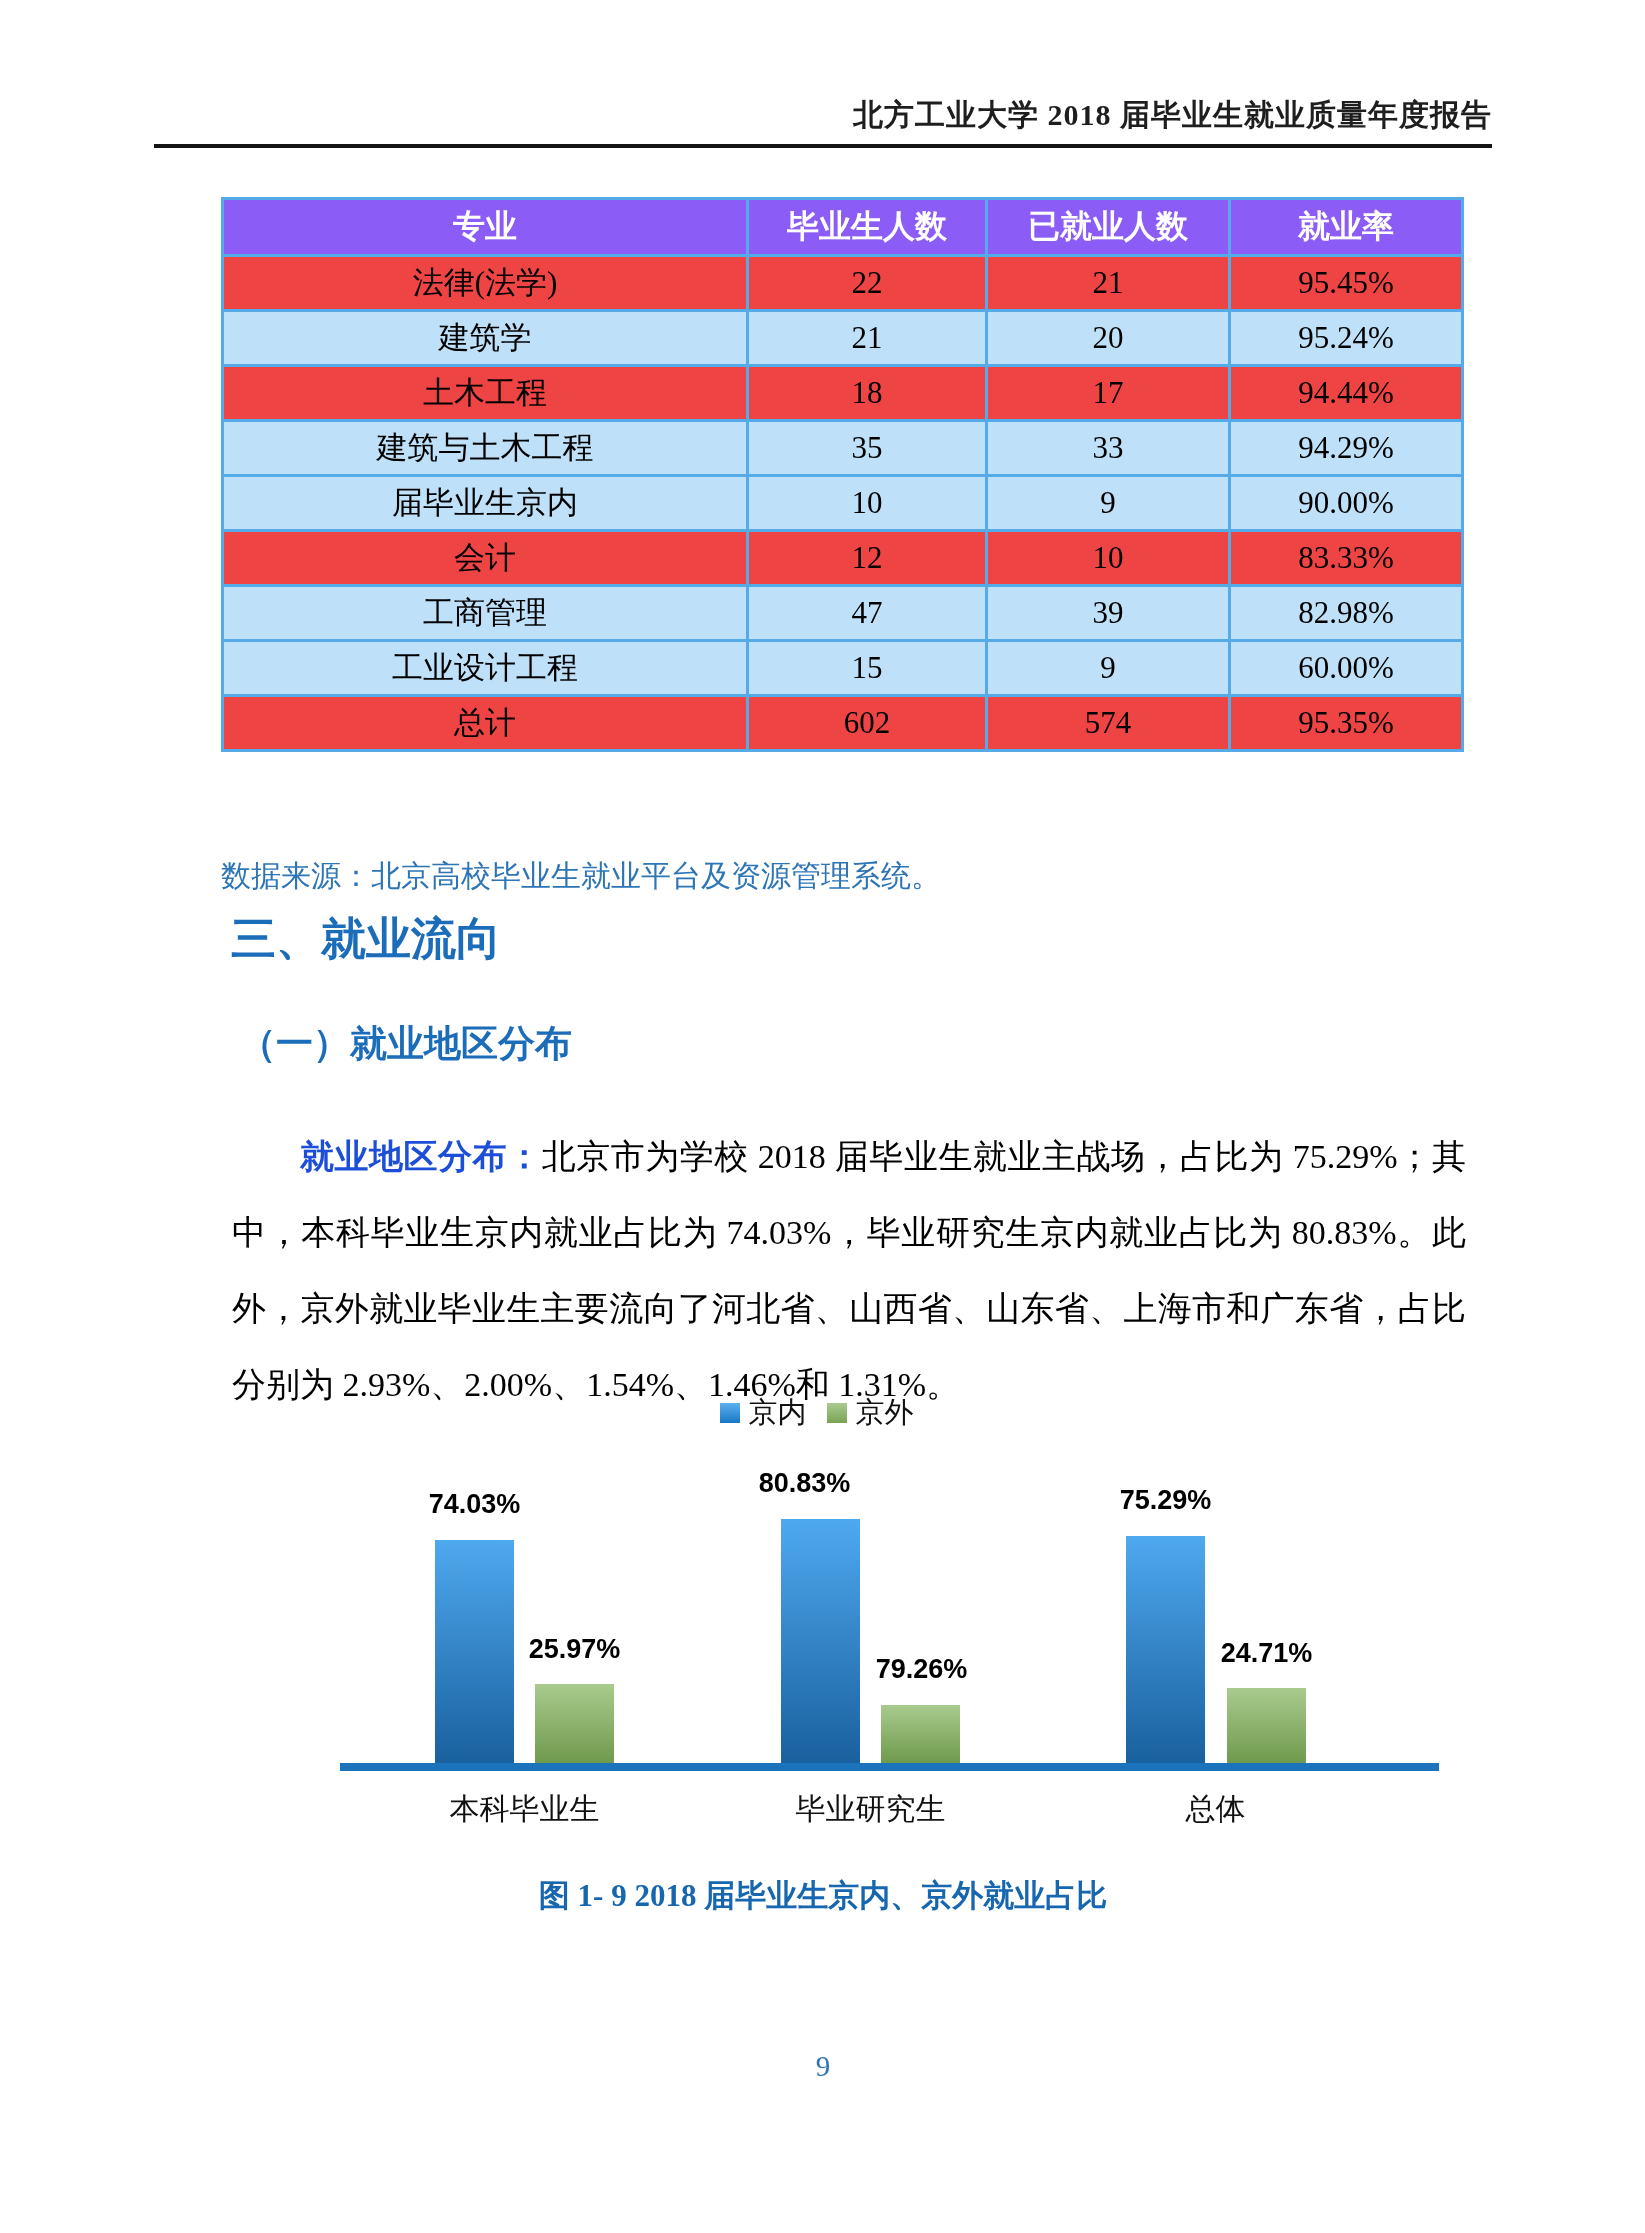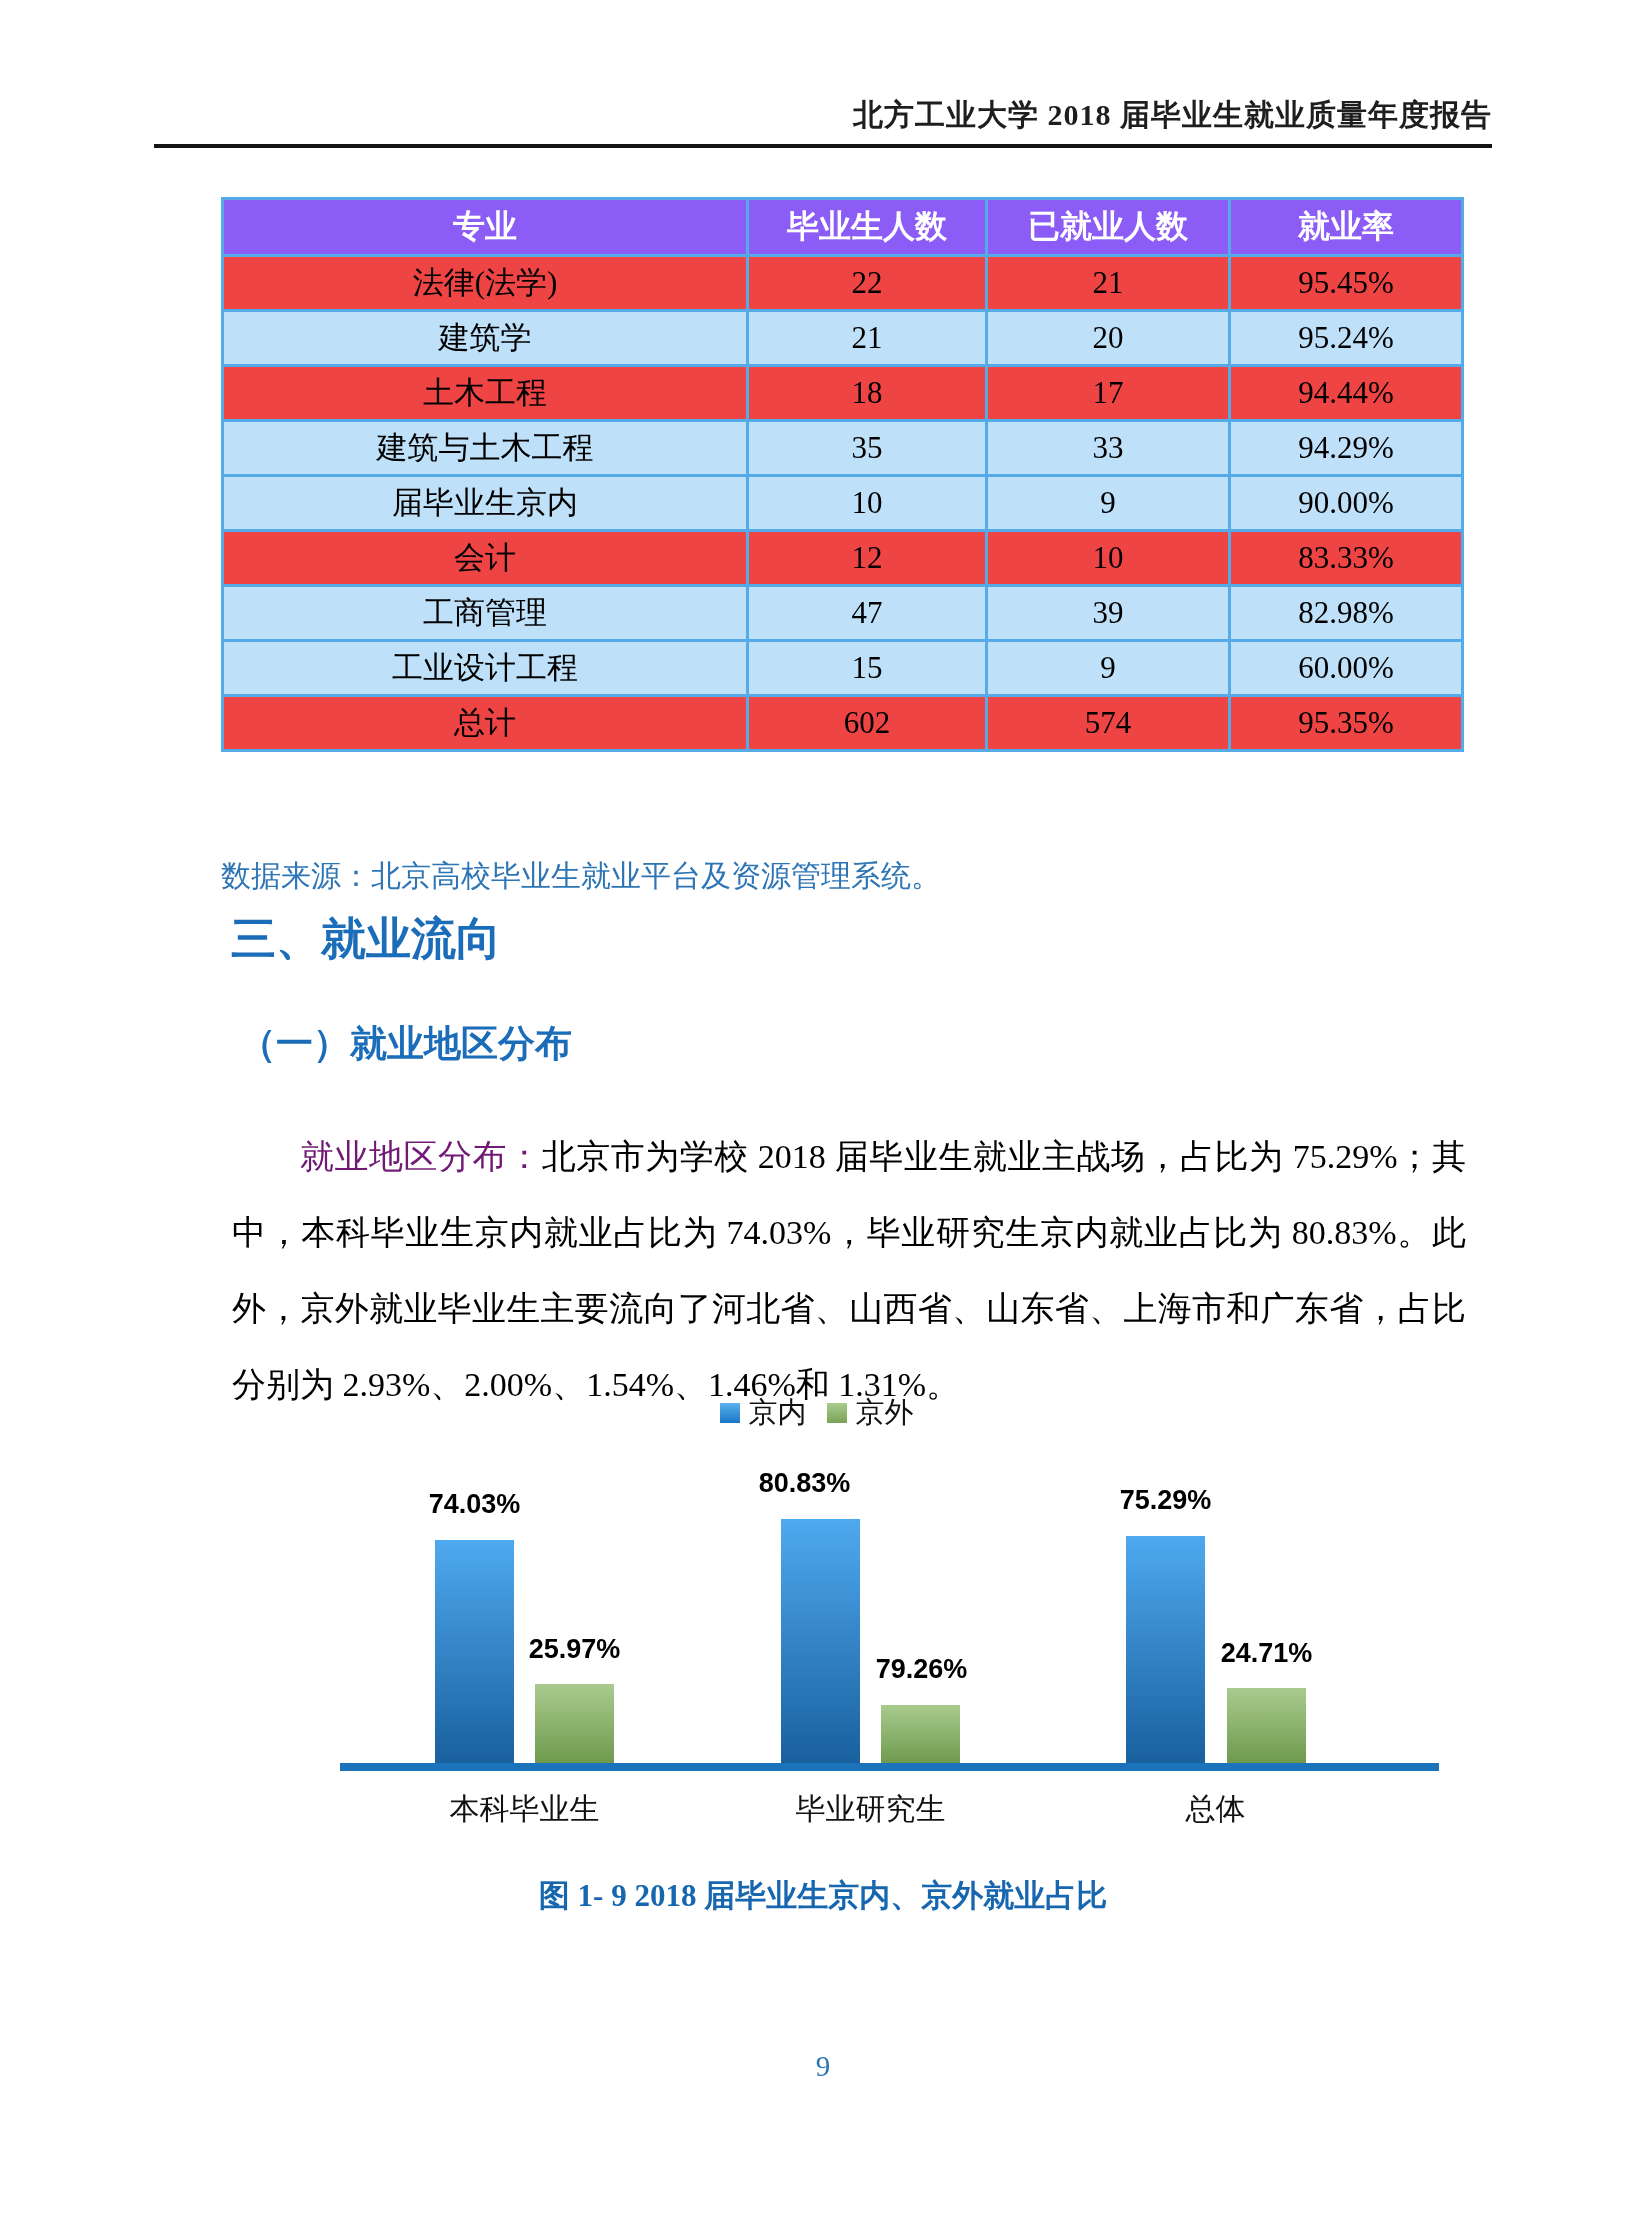--- a/index.html
+++ b/index.html
@@ -29,7 +29,7 @@
 
   .para{position:absolute;left:232px;top:1085px;width:1234px;font-size:34px;line-height:76px;
         text-align:justify;color:#000000;text-indent:68px}
-  .para .lead{color:#701a75;font-weight:normal}
+  .para .lead{color:#1d4ed8;font-weight:bold}
 
   
   .legend{position:absolute;left:0;top:1393px;width:1633px;display:flex;justify-content:center;

